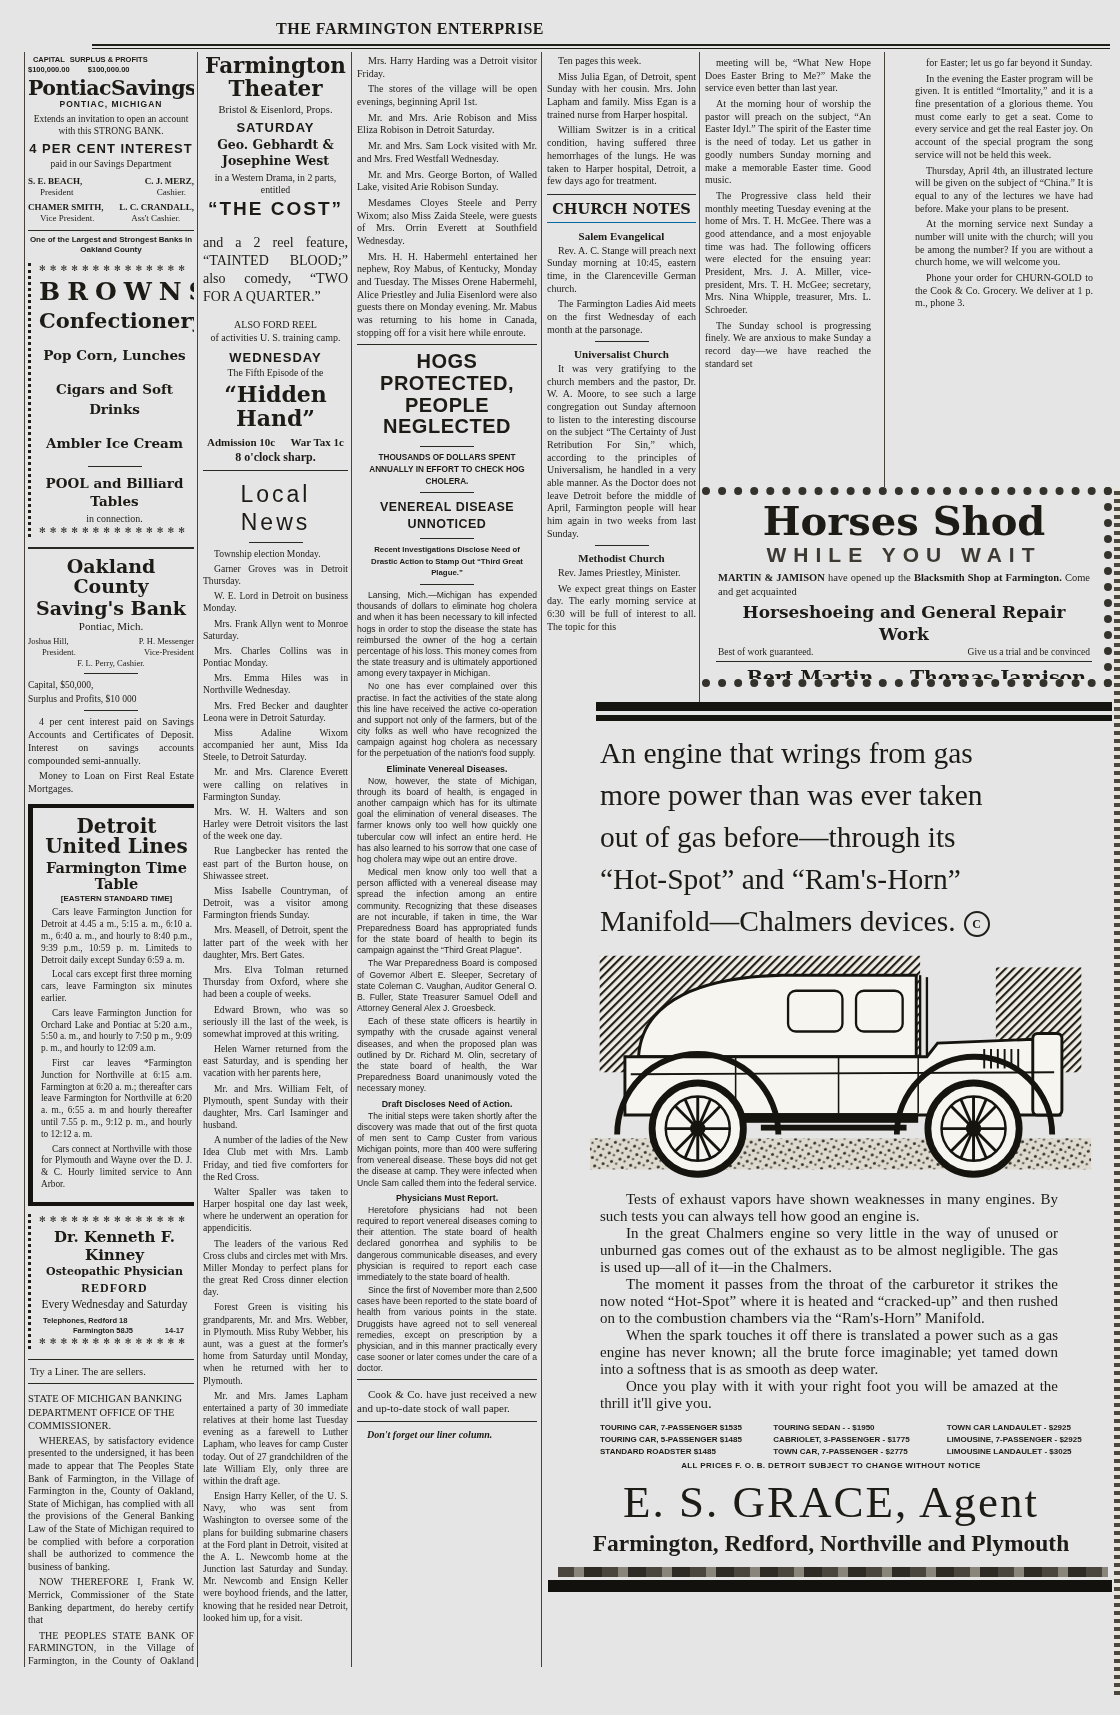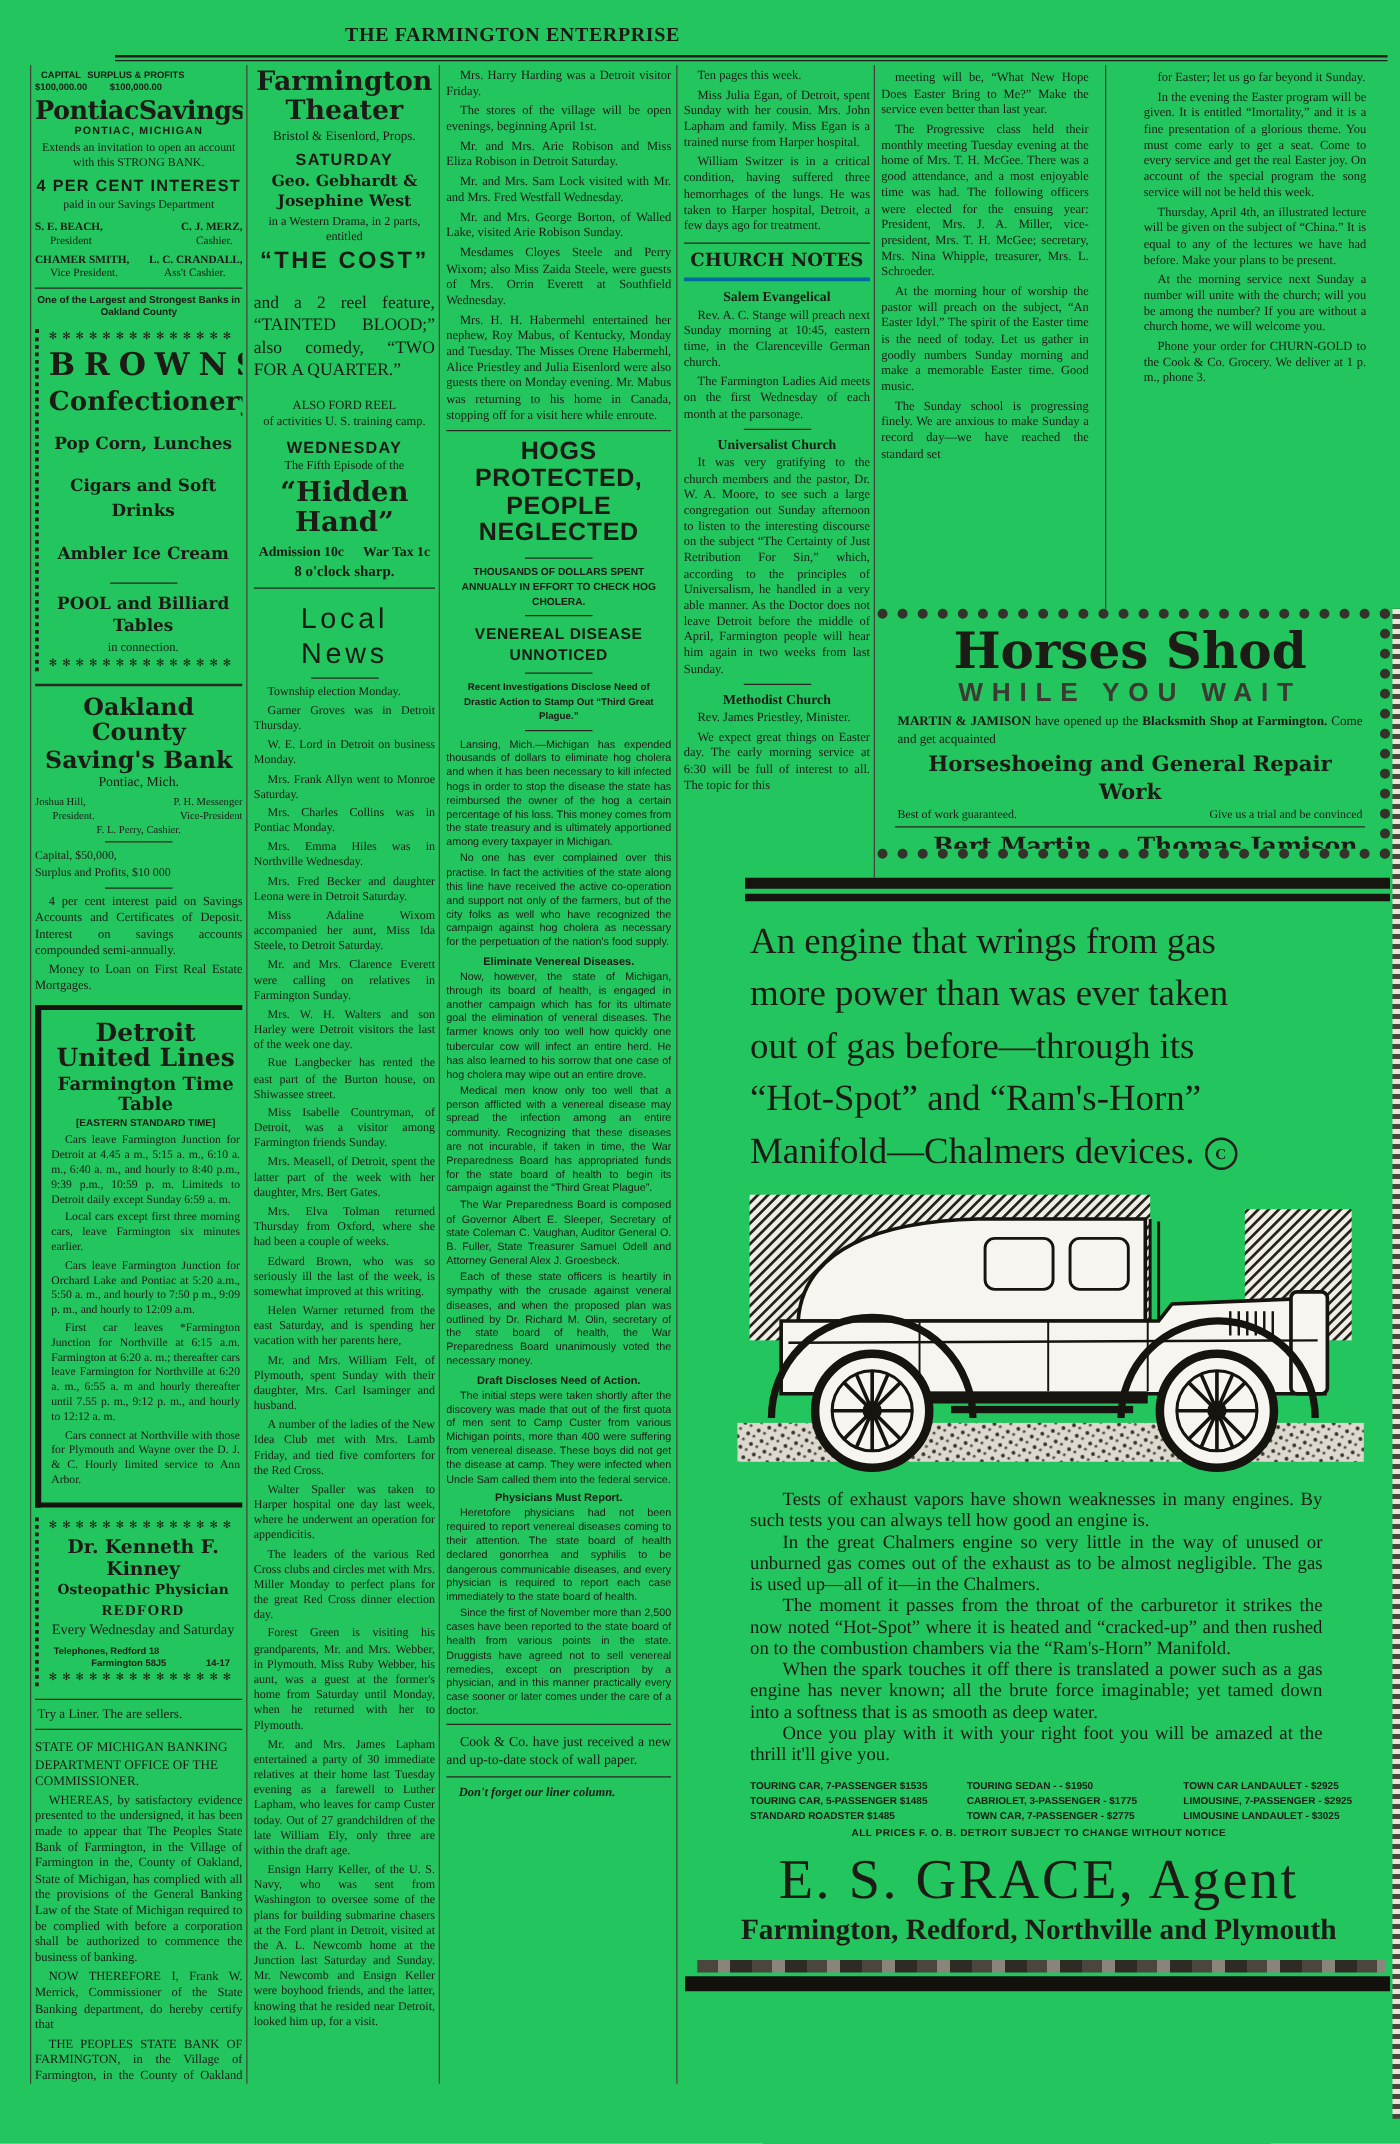--- a/index.html
+++ b/index.html
@@ -3,7 +3,7 @@
 <meta charset="utf-8">
 <style>
   html,body{margin:0;padding:0;background:#d8d5cc}
-  .page{position:relative;width:1120px;height:1715px;margin:0 auto;background:#22c55e;color:#1d1b16;overflow:hidden;font-family:"Liberation Serif",serif}
+  .page{position:relative;width:1120px;height:1715px;margin:0 auto;background:#e5e5e5;color:#1d1b16;overflow:hidden;font-family:"Liberation Serif",serif}
   .masthead{position:absolute;top:21px;left:250px;width:320px;text-align:center;font:700 16px/1 "Liberation Serif",serif;letter-spacing:.5px}
   .mast-rule{position:absolute;top:44px;left:92px;right:10px;height:2px;border-top:2px solid #211f1a;border-bottom:1px solid #211f1a}
   .vr{position:absolute;width:1px;background:#46423a}

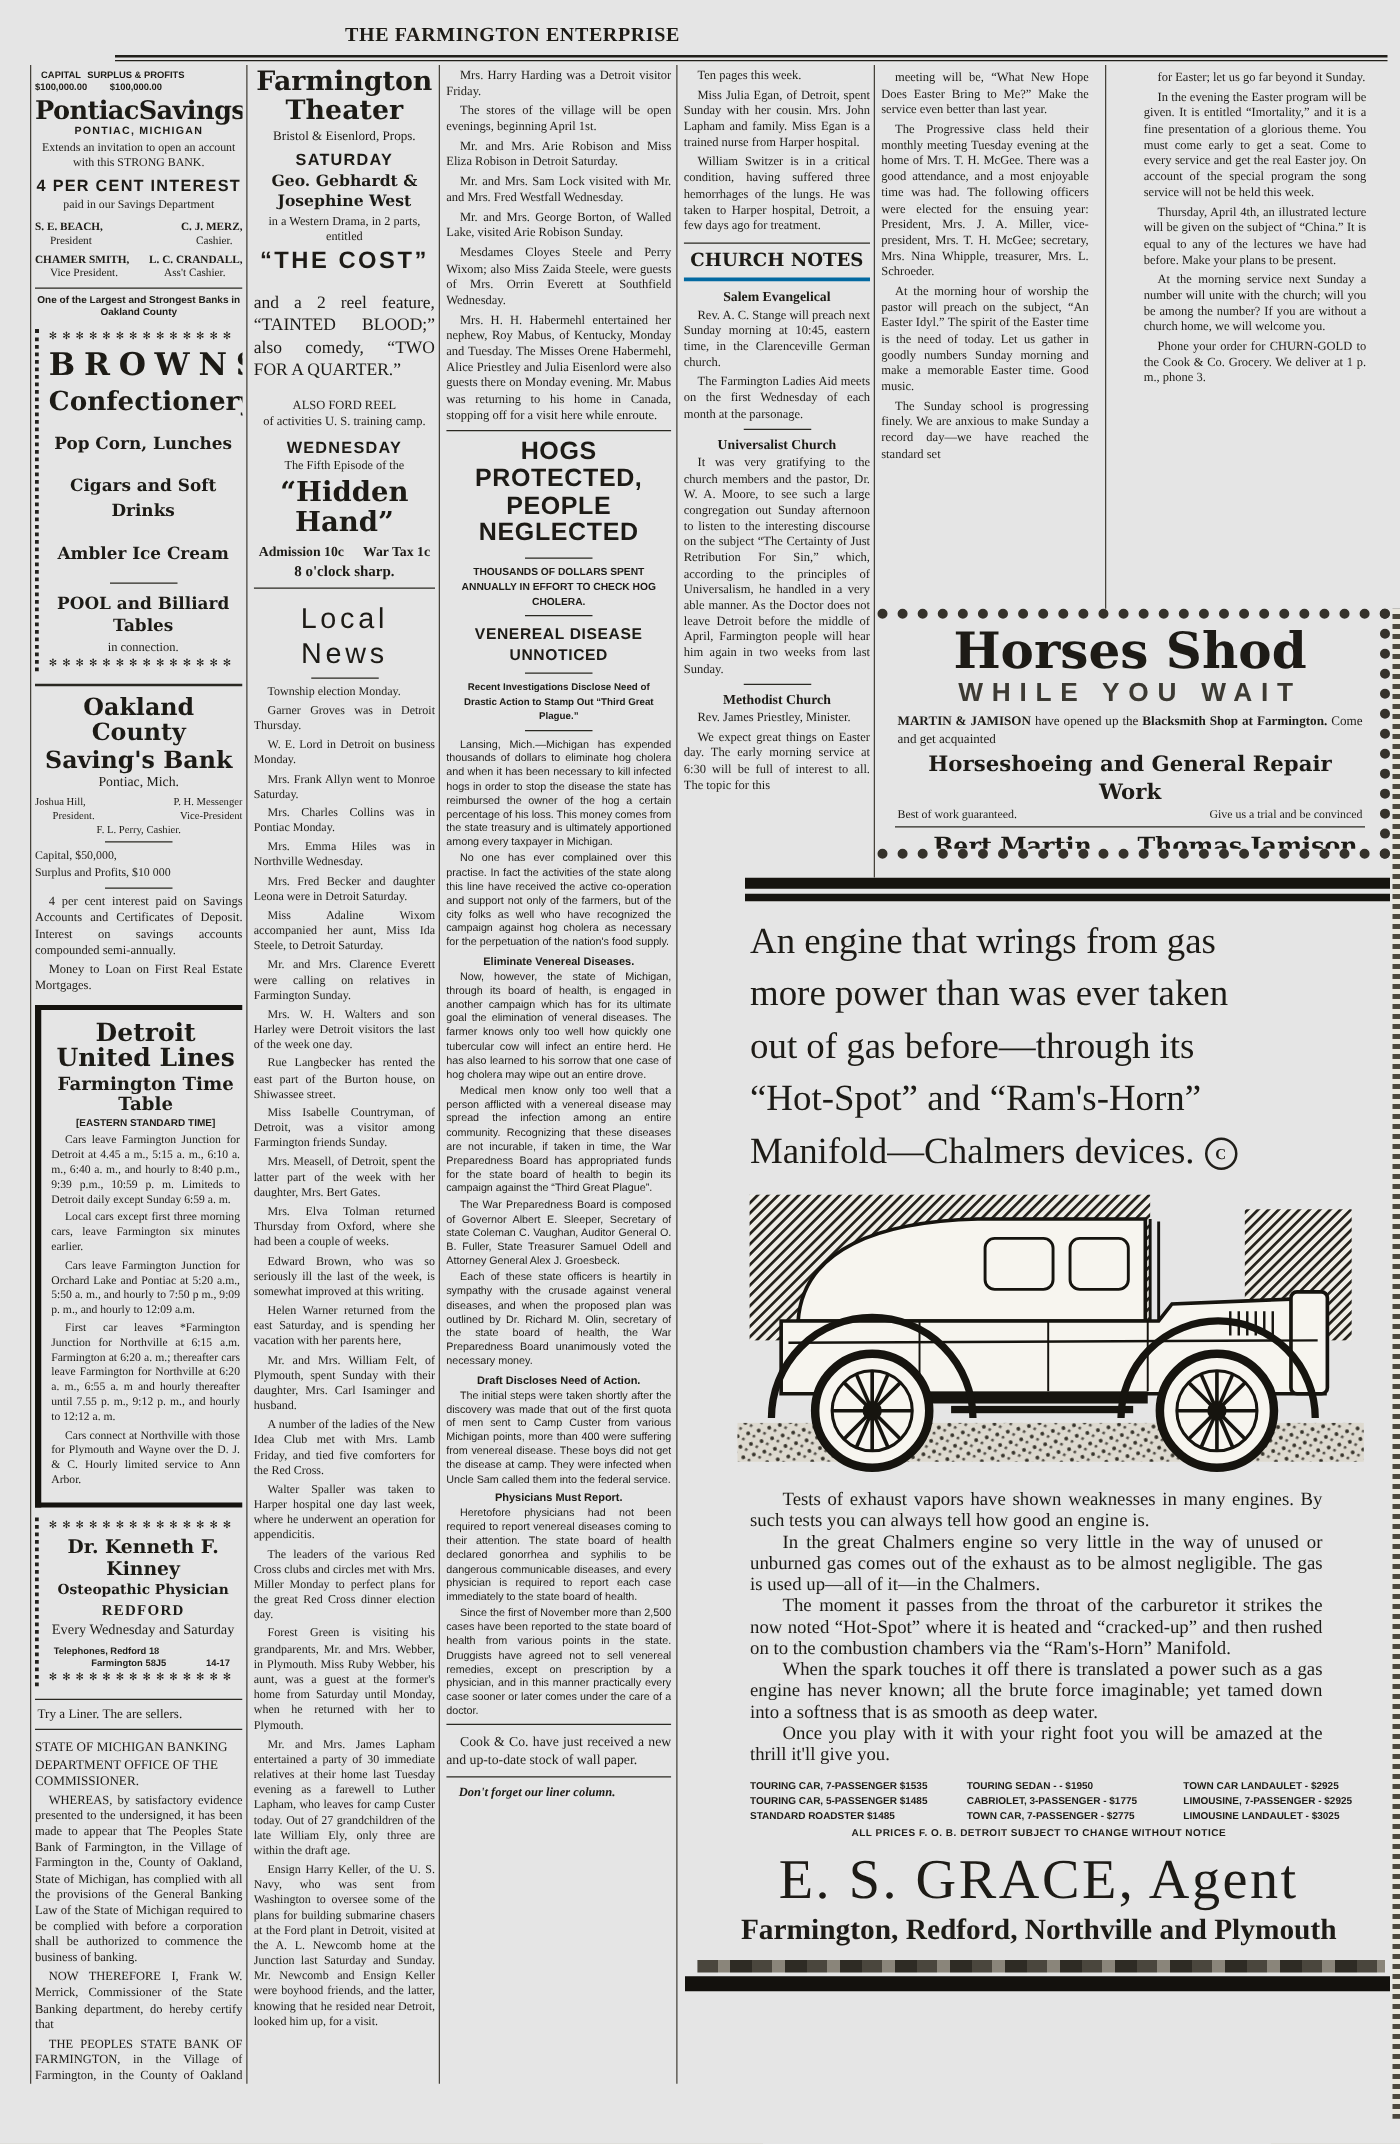--- a/index.html
+++ b/index.html
@@ -362,8 +362,8 @@
   <div class="col c5">
     <div>
         <p class="para">meeting will be, “What New Hope Does Easter Bring to Me?” Make the service even better than last year.</p>
+        <p class="para">At the morning hour of worship the pastor will preach on the subject, “An Easter Idyl.” The spirit of the Easter time is the need of today. Let us gather in goodly numbers Sunday morning and make a memorable Easter time. Good music.</p>
         <p class="para">The Progressive class held their monthly meeting Tuesday evening at the home of Mrs. T. H. McGee. There was a good attendance, and a most enjoyable time was had. The following officers were elected for the ensuing year: President, Mrs. J. A. Miller, vice-president, Mrs. T. H. McGee; secretary, Mrs. Nina Whipple, treasurer, Mrs. L. Schroeder.</p>
-        <p class="para">At the morning hour of worship the pastor will preach on the subject, “An Easter Idyl.” The spirit of the Easter time is the need of today. Let us gather in goodly numbers Sunday morning and make a memorable Easter time. Good music.</p>
         <p class="para">The Sunday school is progressing finely. We are anxious to make Sunday a record day—we have reached the standard set</p>
       </div>
   </div>

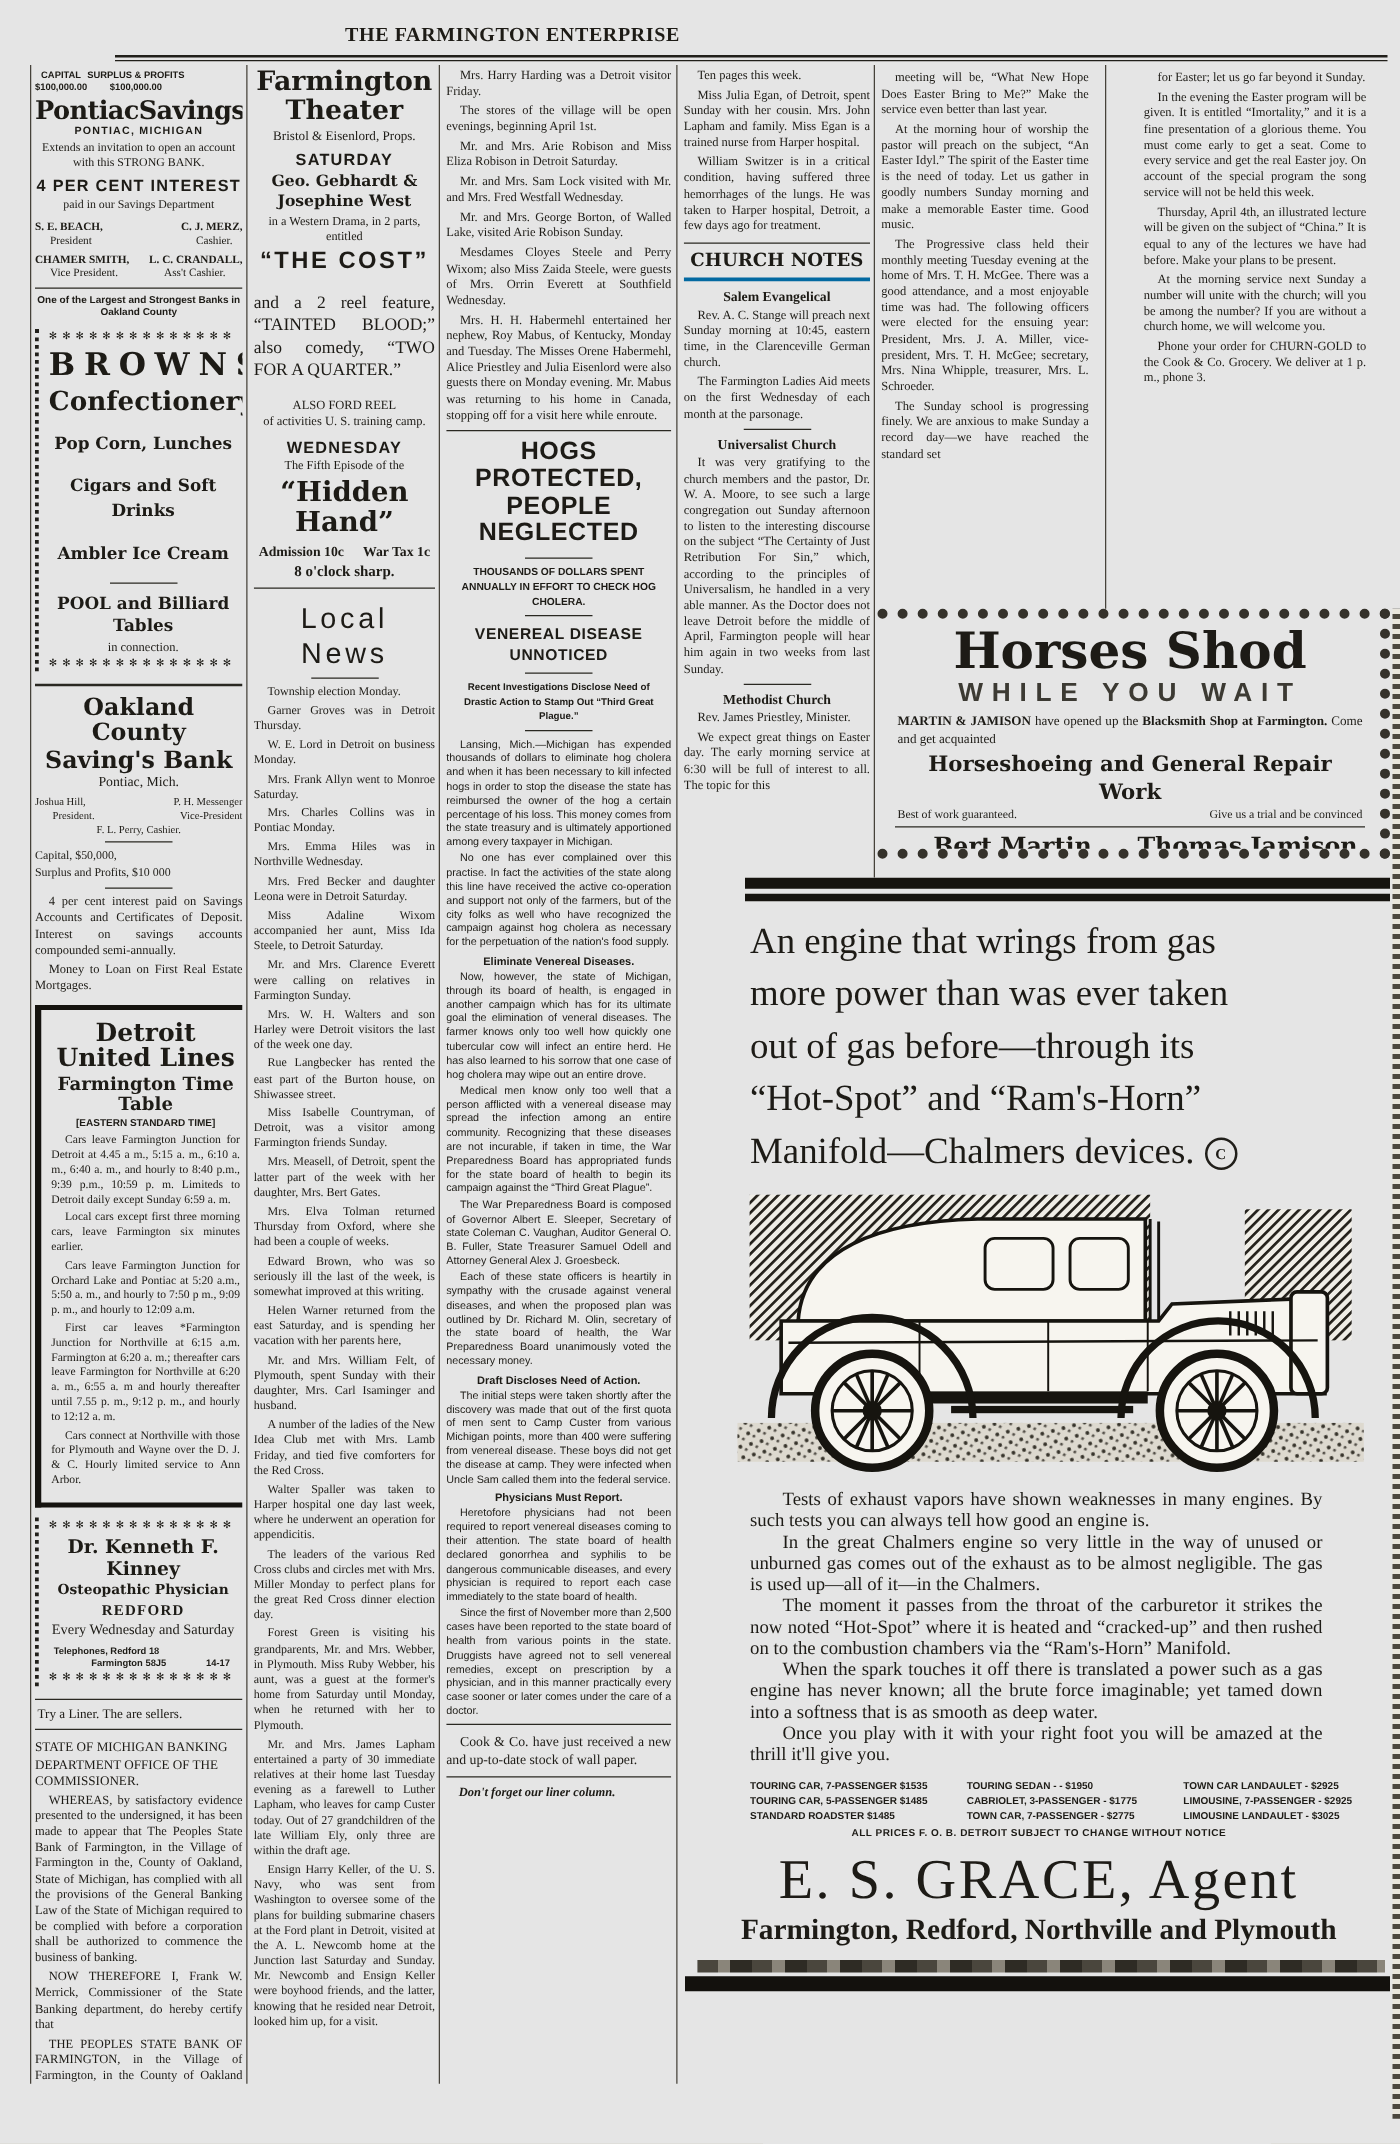--- a/index.html
+++ b/index.html
@@ -81,7 +81,7 @@
   .cook{font-size:11px;margin-top:8px}
   .liner2{font:700 italic 10px/1.4 "Liberation Serif",serif;font-style:italic;margin-top:6px;text-indent:10px}
   
-  .church-head{text-align:center;font:700 14.5px/1.2 "DejaVu Serif",serif;border-top:1.5px solid #2a2822;border-bottom:3px solid #0369a1;padding:5px 0;margin:6px 0 6px}
+  .church-head{text-align:center;font:700 14.5px/1.2 "DejaVu Serif",serif;border-top:1.5px solid #2a2822;border-bottom:1px solid #0369a1;padding:5px 0;margin:6px 0 6px}
   .ch-sub{text-align:center;font:700 11px/1.4 "Liberation Serif",serif;margin-top:4px}
   
   .horses{position:absolute;left:702px;top:487px;width:410px;height:200px;box-sizing:border-box;border-top:8px dotted #35322b;border-bottom:8px dotted #35322b;border-right:8px dotted #35322b;padding:4px 12px 2px 14px;overflow:hidden}

